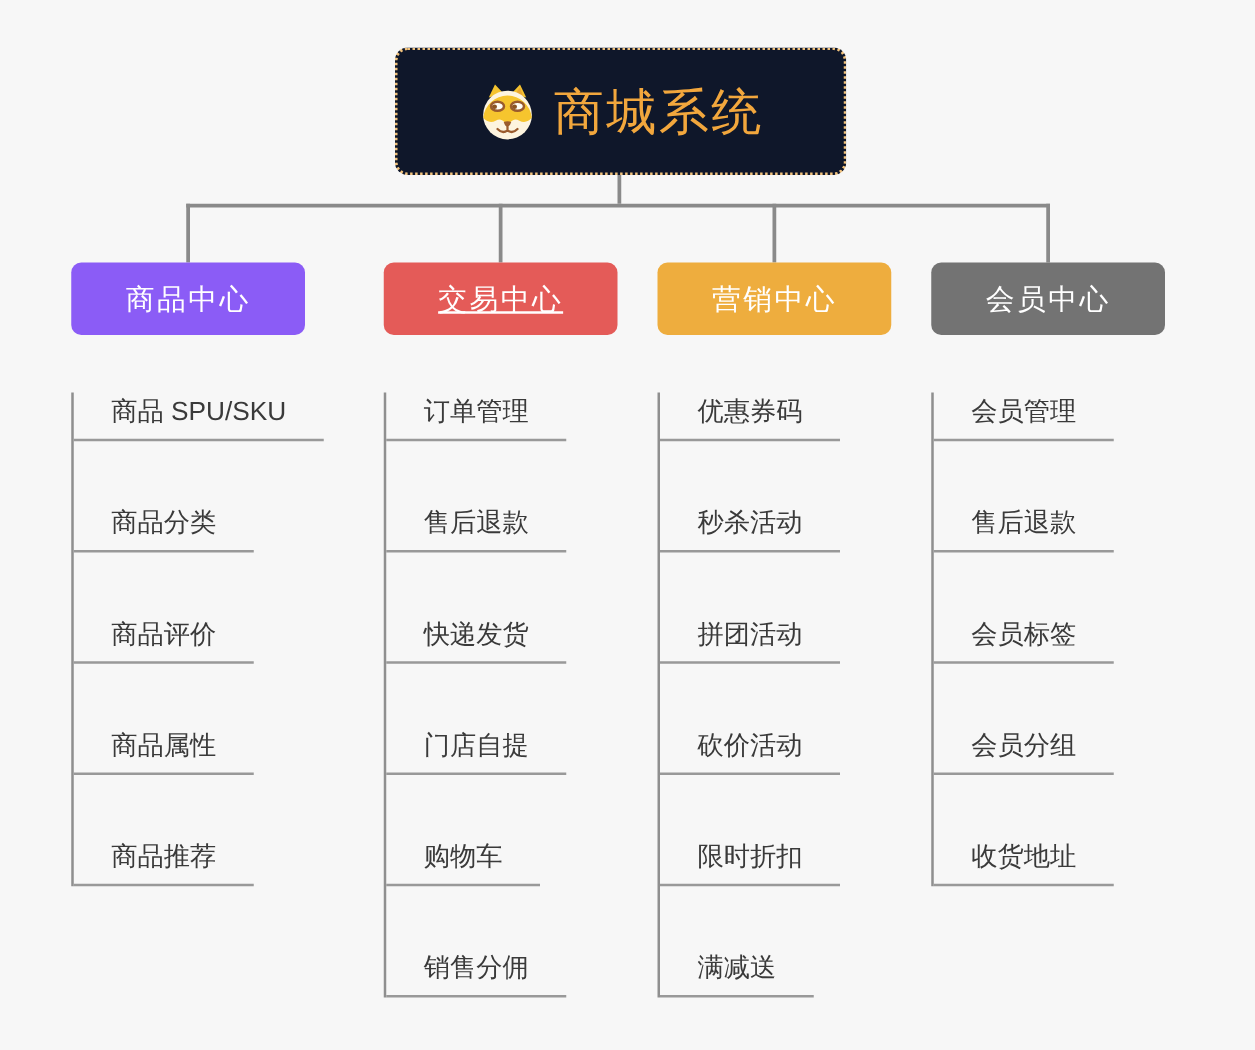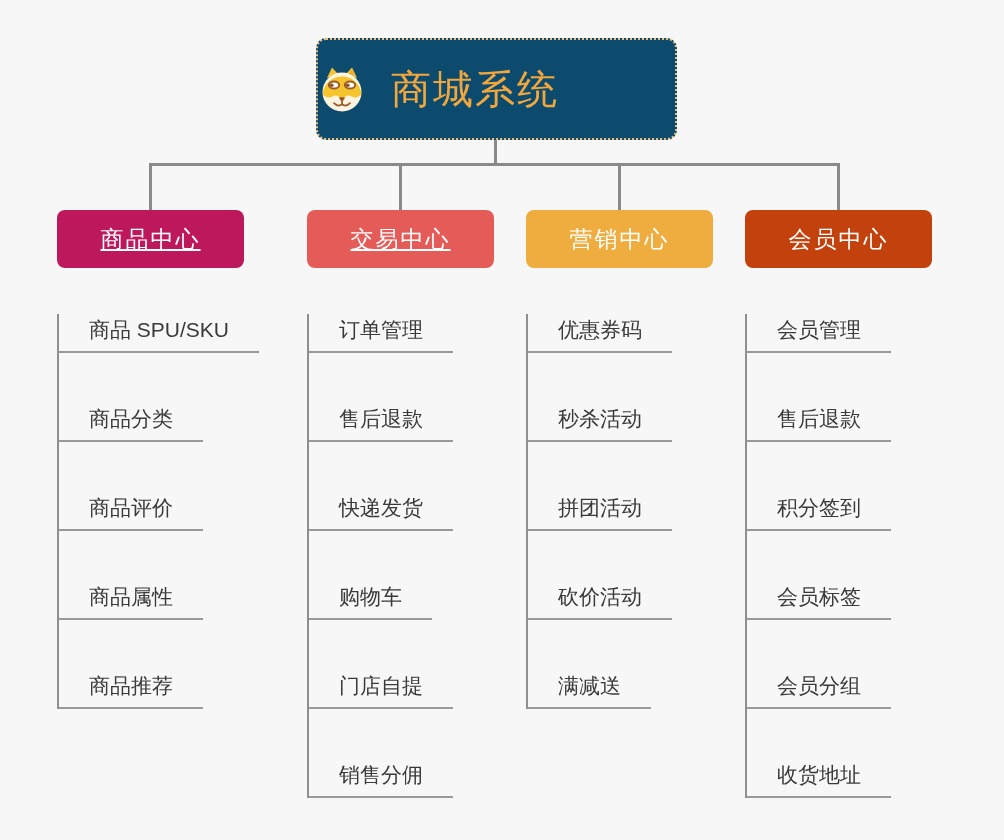--- a/index.html
+++ b/index.html
@@ -11,9 +11,9 @@
   
   .root-node {
     position:absolute; left:316px; top:38px; width:361px; height:102px;
-    box-sizing:border-box; background:#0c4a6e;
+    box-sizing:border-box; background:#0f172a;
     border:2px dotted #f1c27d; border-radius:10px;
-    display:flex; align-items:center; gap:25px;
+    display:flex; align-items:center; justify-content:center; gap:13px;
   }
   .root-title { font-size:40px; color:#f2a73d; letter-spacing:2px; white-space:nowrap; }
   .root-icon { width:48px; height:48px; flex:0 0 auto; }

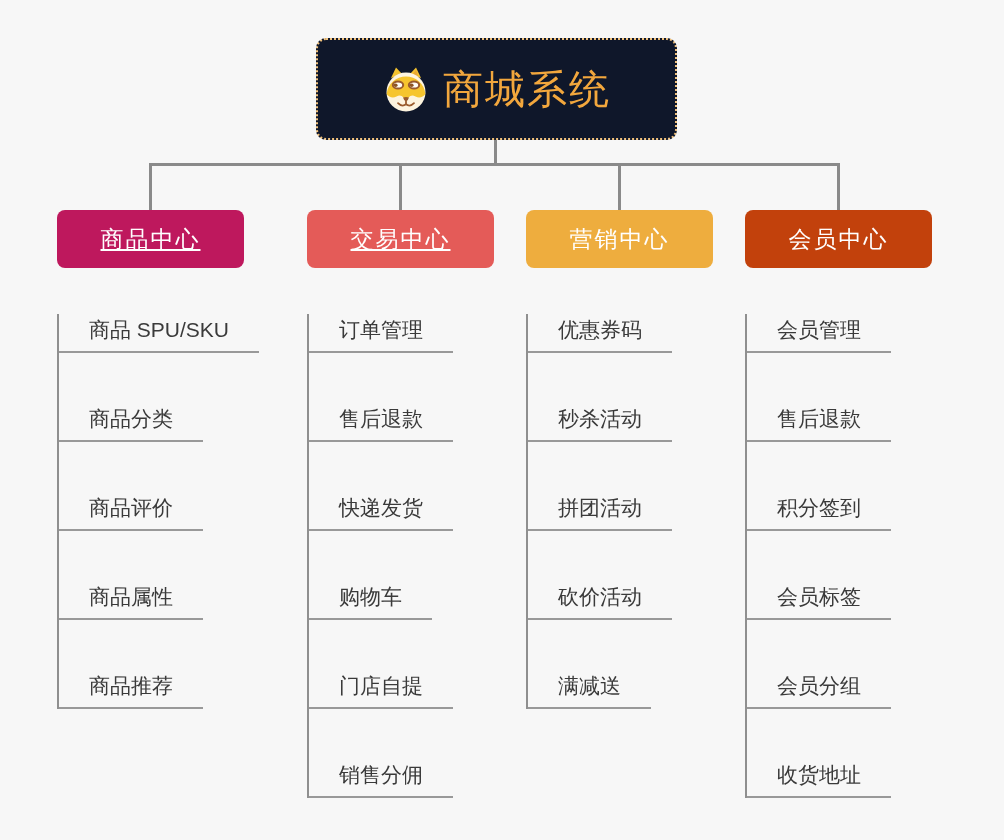--- a/index.html
+++ b/index.html
@@ -78,7 +78,7 @@
   <div class="connector c-stub c-stub-3"></div>
 
   <div class="branch branch-0">
-    <div class="branch-header" style="background: #be185d; text-decoration: underline;">商品中心</div>
+    <div class="branch-header" style="background: #8b5cf6;">商品中心</div>
     <div class="items">
       <div class="item-label">商品 SPU/SKU</div>
       <div class="item-label">商品分类</div>

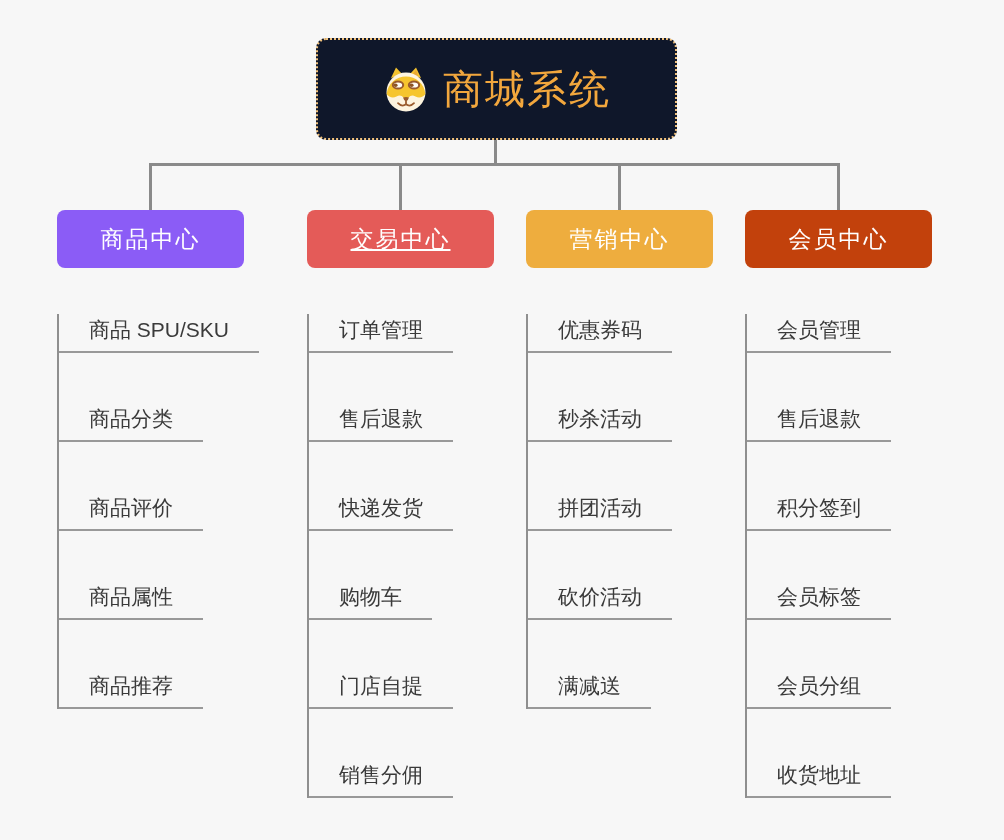--- a/index.html
+++ b/index.html
@@ -112,7 +112,7 @@
   </div>
 
   <div class="branch branch-3">
-    <div class="branch-header" style="background: #c2410c; font-family: Liberation Serif, serif;">会员中心</div>
+    <div class="branch-header" style="background: #737373; font-family: Liberation Serif, serif;">会员中心</div>
     <div class="items">
       <div class="item-label">会员管理</div>
       <div class="item-label">售后退款</div>

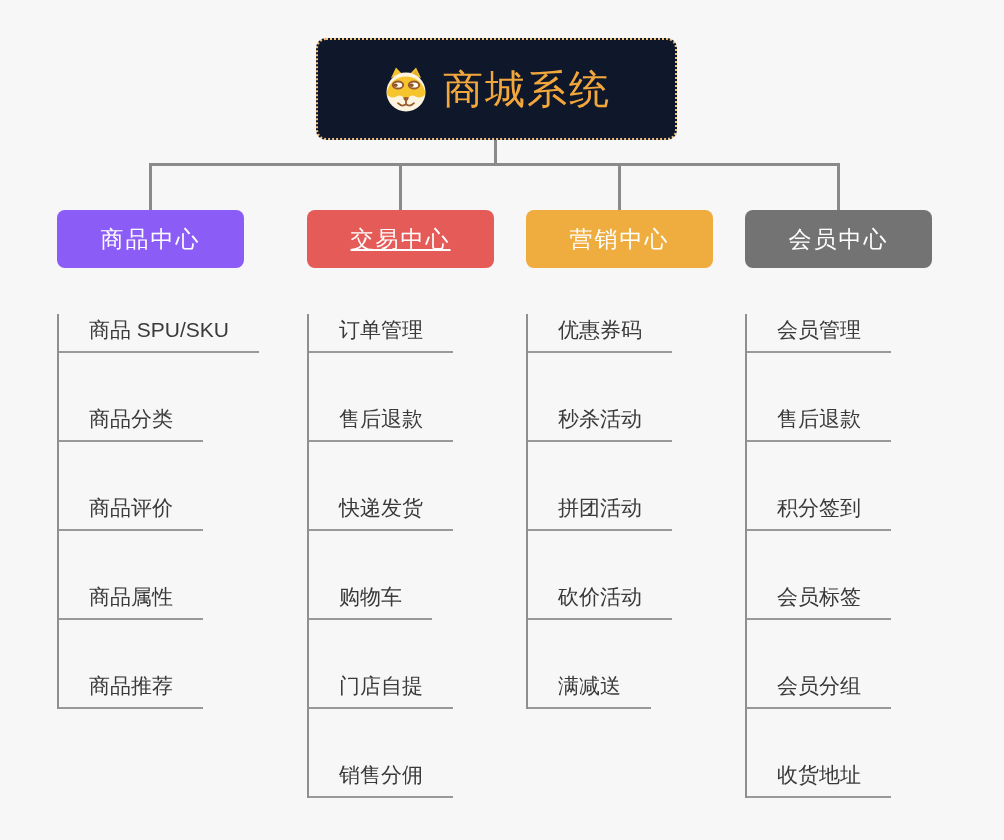--- a/index.html
+++ b/index.html
@@ -116,7 +116,6 @@
     <div class="items">
       <div class="item-label">会员管理</div>
       <div class="item-label">售后退款</div>
-      <div class="item-label">积分签到</div>
       <div class="item-label">会员标签</div>
       <div class="item-label">会员分组</div>
       <div class="item-label">收货地址</div>

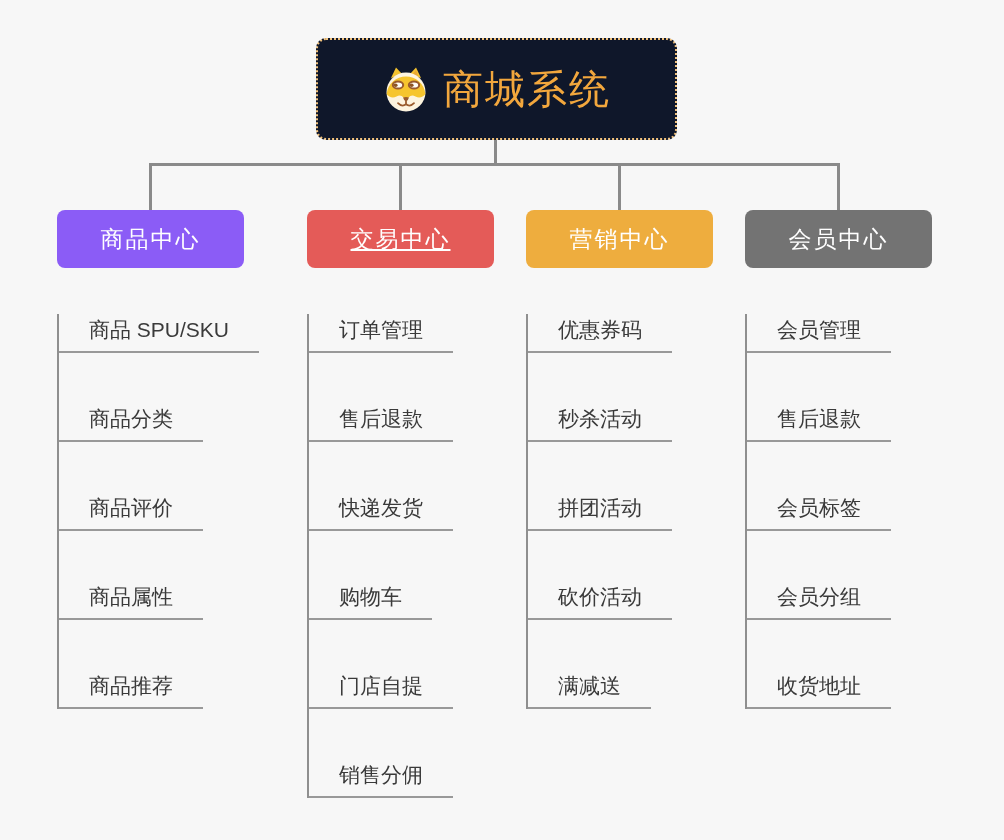--- a/index.html
+++ b/index.html
@@ -94,8 +94,8 @@
       <div class="item-label">订单管理</div>
       <div class="item-label">售后退款</div>
       <div class="item-label">快递发货</div>
+      <div class="item-label">门店自提</div>
       <div class="item-label">购物车</div>
-      <div class="item-label">门店自提</div>
       <div class="item-label">销售分佣</div>
     </div>
   </div>

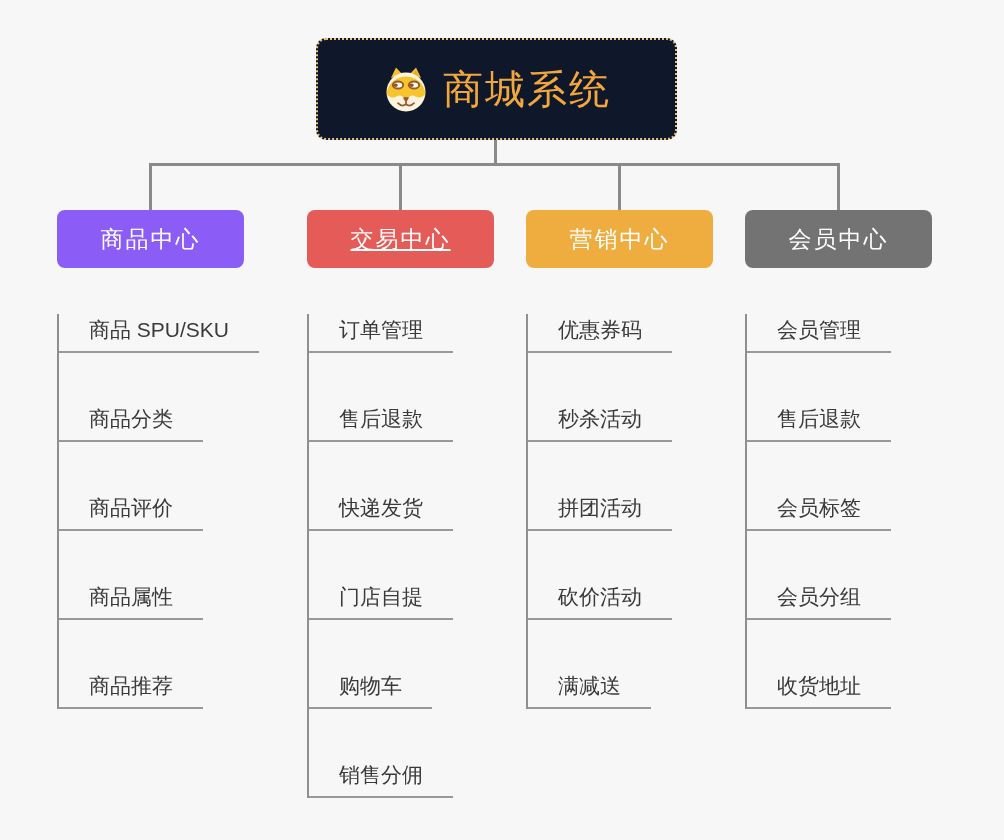--- a/index.html
+++ b/index.html
@@ -107,6 +107,7 @@
       <div class="item-label">秒杀活动</div>
       <div class="item-label">拼团活动</div>
       <div class="item-label">砍价活动</div>
+      <div class="item-label">限时折扣</div>
       <div class="item-label">满减送</div>
     </div>
   </div>

